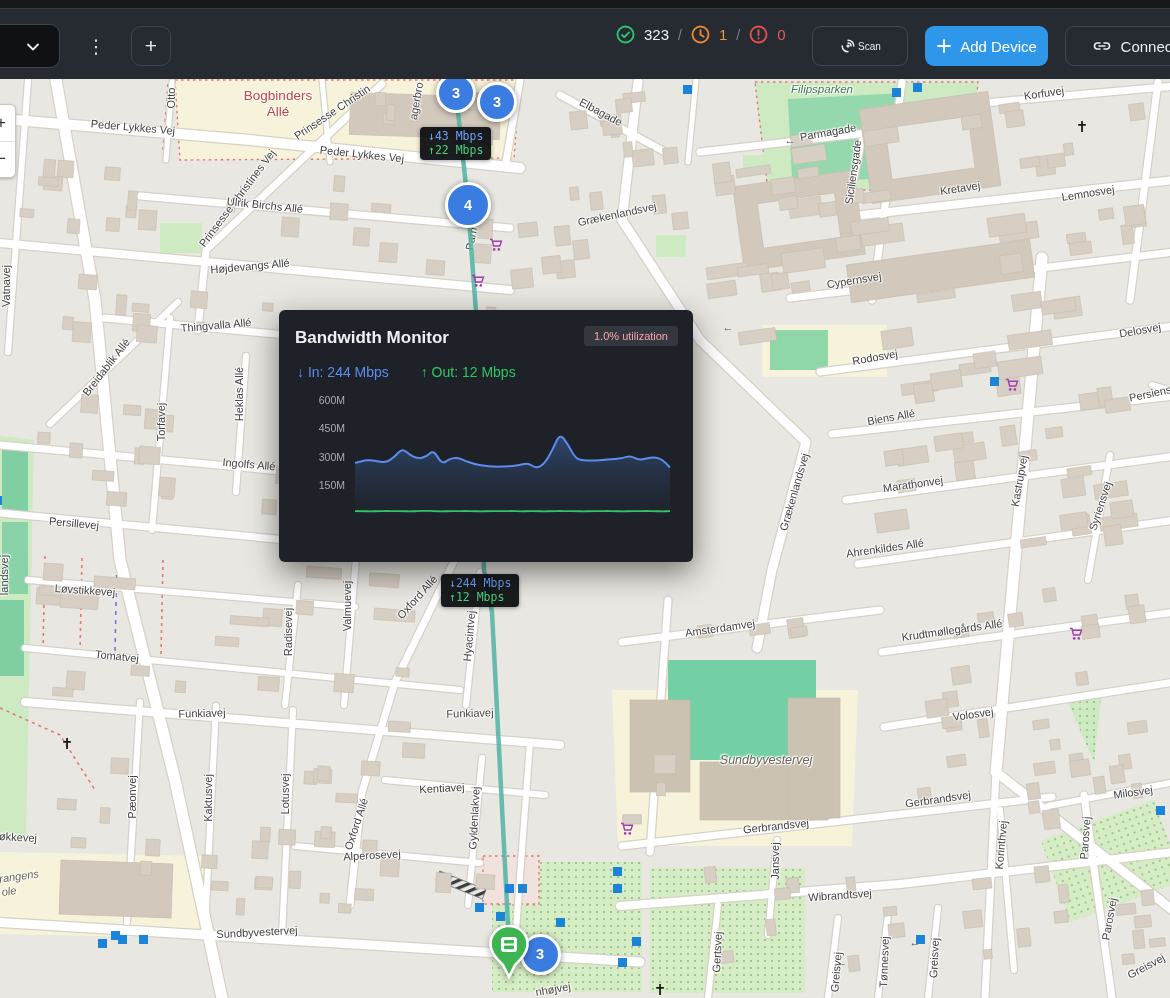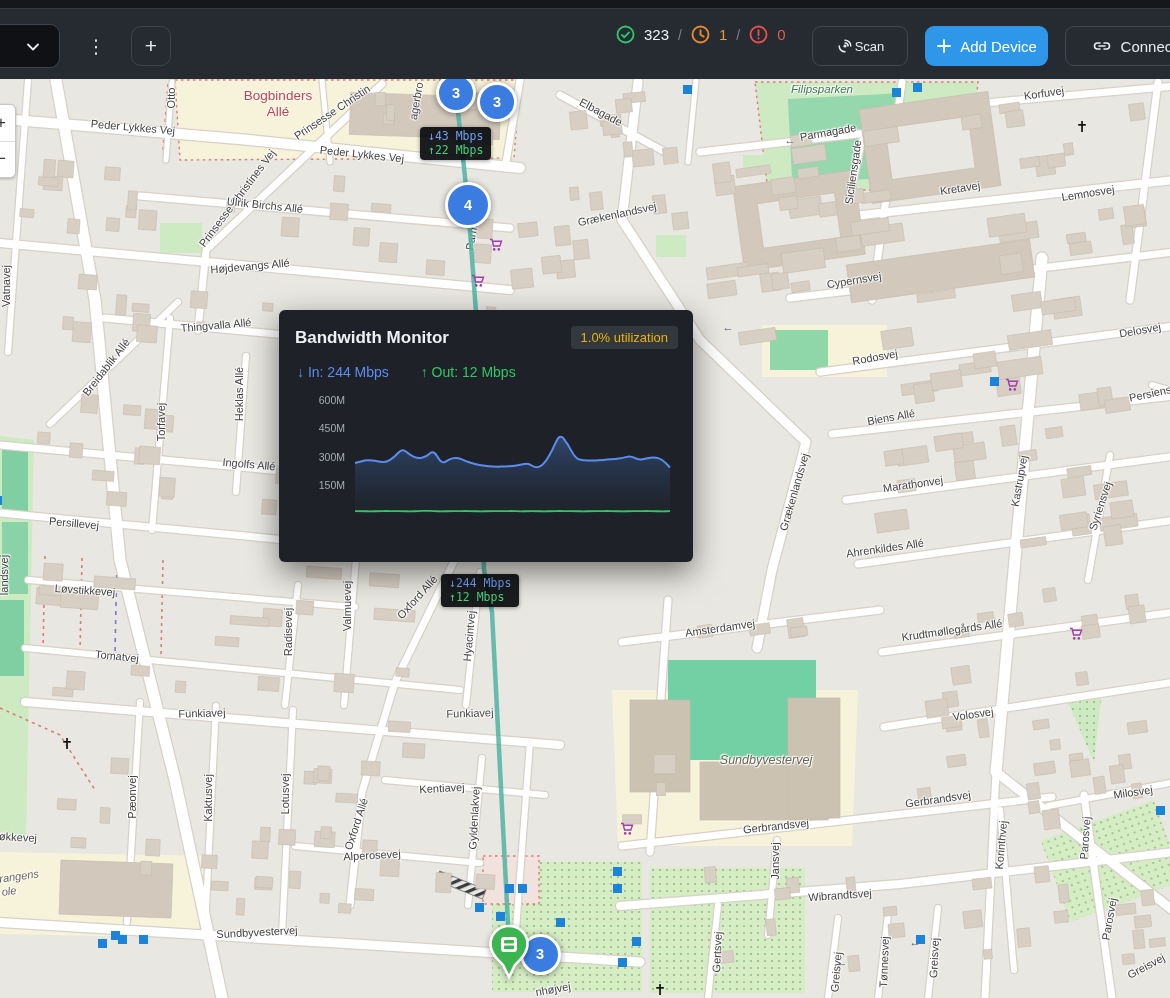--- a/index.html
+++ b/index.html
@@ -19,7 +19,7 @@
   .status-group .num{font-size:15px;}
   .n-ok{color:#f1f2f3;} .n-warn{color:#e8973f;} .n-err{color:#e05b5b;}
   .slash{color:#7c828a;font-size:14px;}
-  .btn-scan{left:812px;top:17px;width:96px;height:40px;border:1px solid #42474e;border-radius:9px;gap:1px;font-size:13px;}
+  .btn-scan{left:812px;top:17px;width:96px;height:40px;border:1px solid #42474e;border-radius:9px;gap:1px;font-size:10px;}
   .btn-add{left:925px;top:17px;width:123px;height:40px;background:#2e97ea;border-radius:9px;gap:8px;font-size:15px;color:#fff;}
   .btn-connect{left:1065px;top:17px;width:138px;height:40px;border:1px solid #42474e;border-radius:9px;gap:9px;font-size:15px;}
   

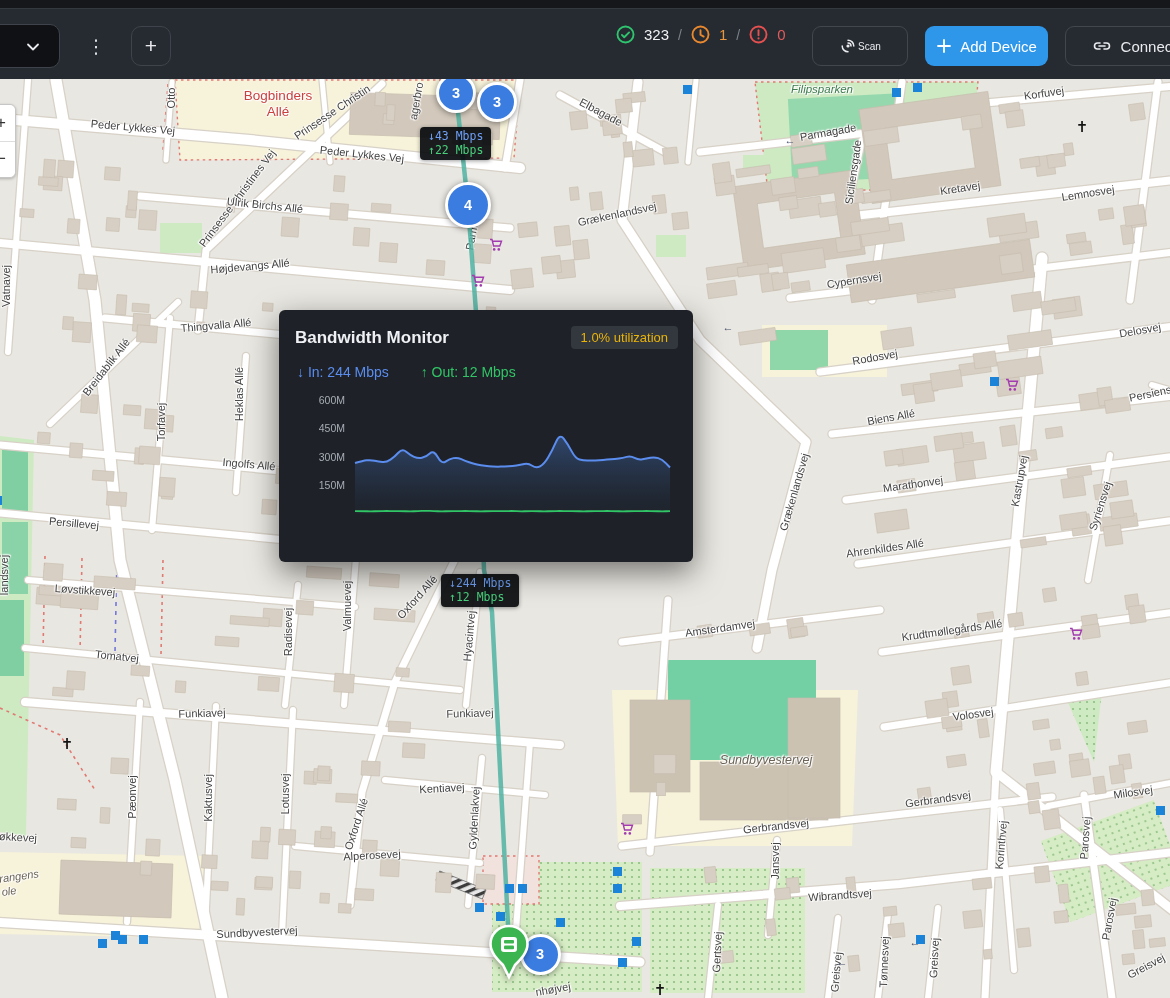--- a/index.html
+++ b/index.html
@@ -50,7 +50,7 @@
   .popup{position:absolute;left:279px;top:310px;width:414px;height:252px;background:#1e2127;
      border-radius:6px;box-shadow:0 10px 30px rgba(0,0,0,.5);z-index:50;}
   .popup-title{position:absolute;left:16px;top:18px;font-size:17px;font-weight:600;color:#eef0f3;}
-  .popup-badge{position:absolute;right:15px;top:16px;background:#33383f;color:#eab308;font-size:13px;
+  .popup-badge{position:absolute;right:15px;top:16px;background:#33383f;color:#fca5a5;font-size:11px;
      padding:4px 10px;border-radius:4px;}
   .popup-stats{position:absolute;left:18px;top:54px;font-size:14px;}
   .popup-stats .in{margin-right:28px;}

